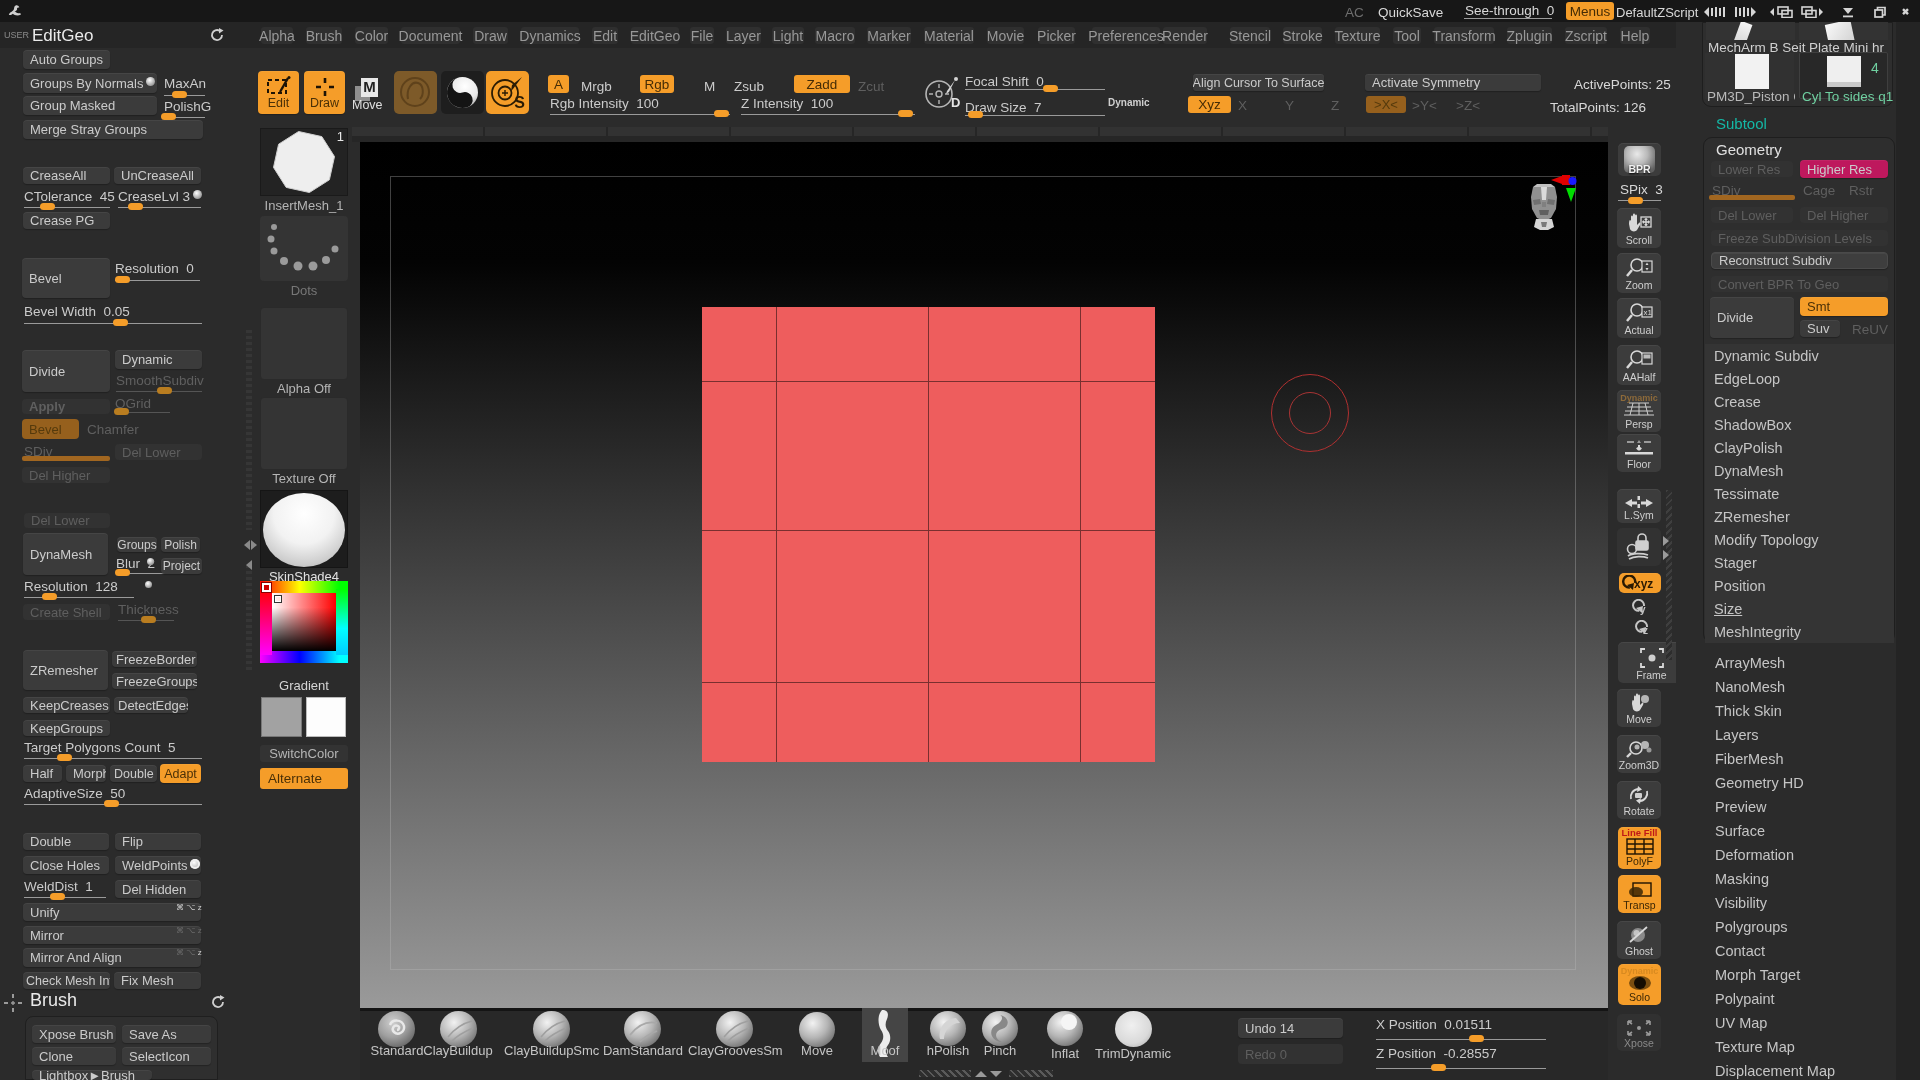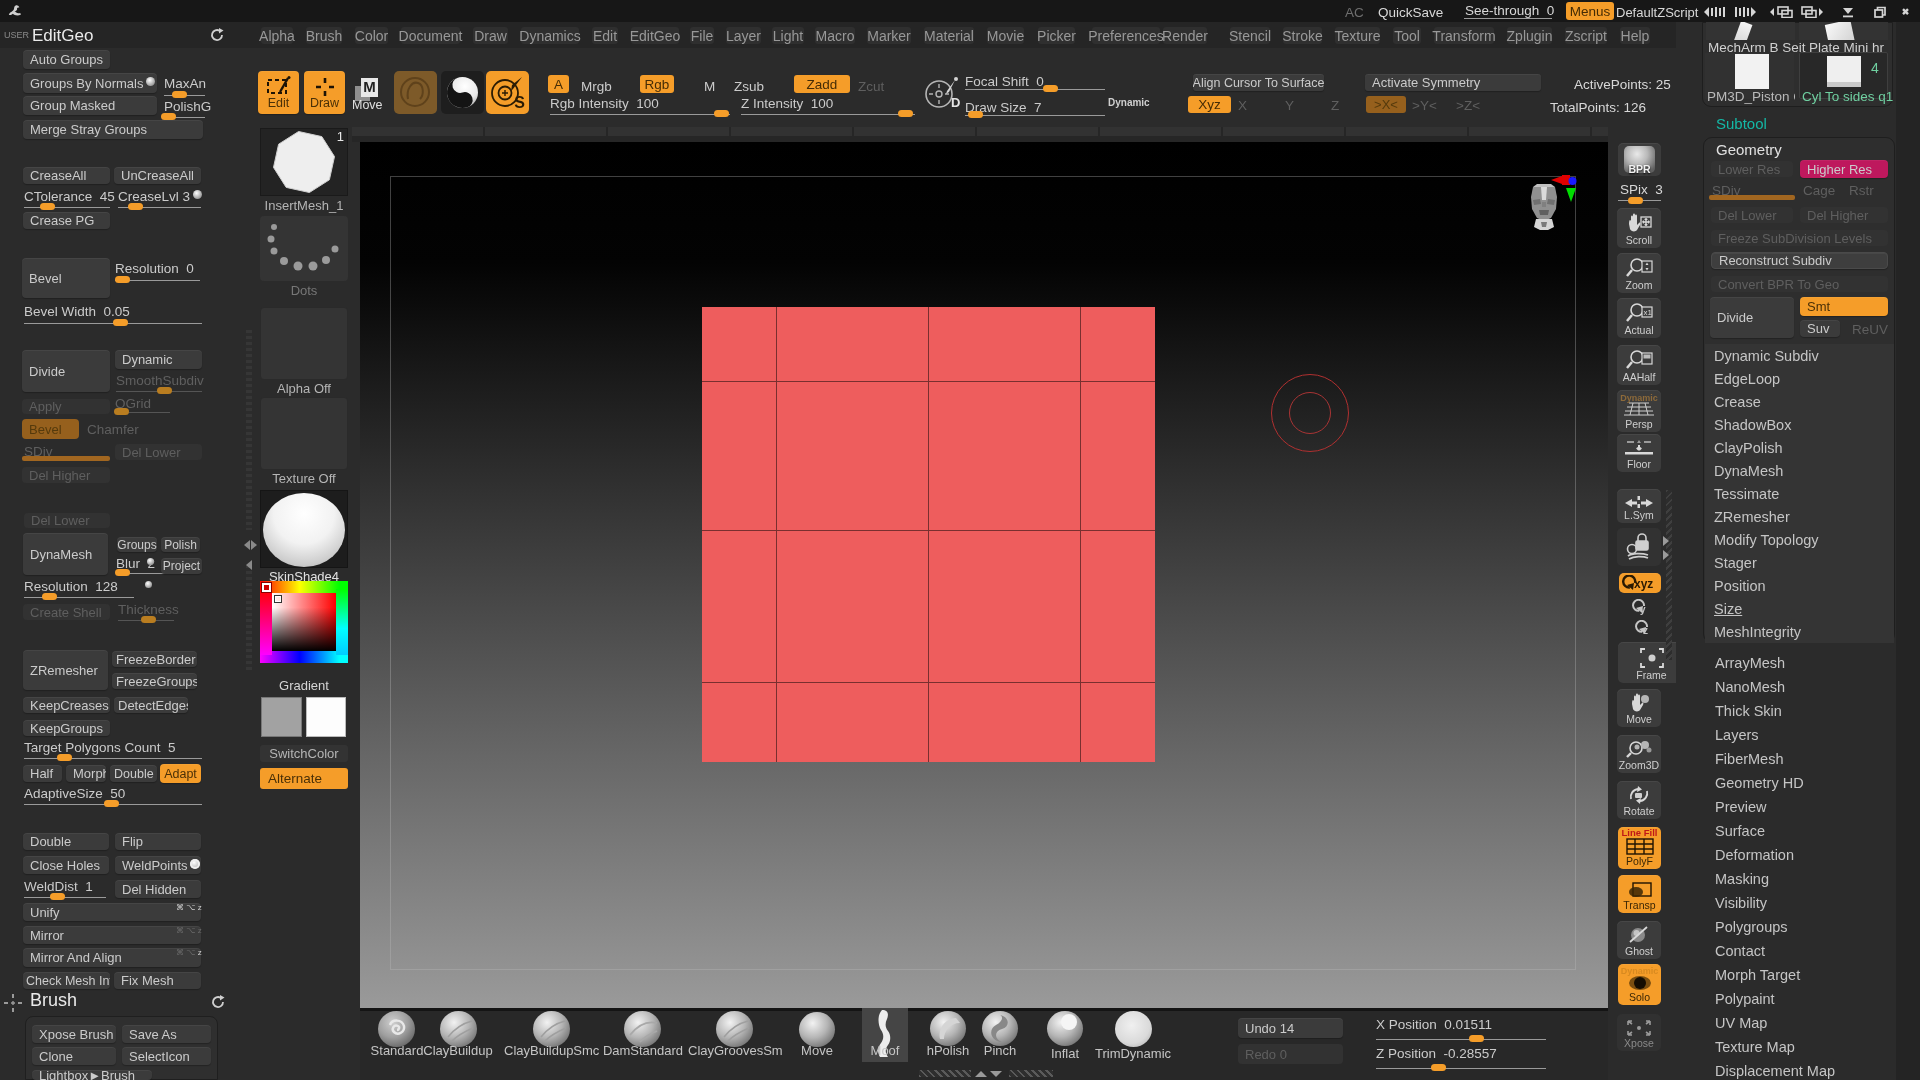--- a/index.html
+++ b/index.html
@@ -253,7 +253,7 @@
 <div class="slbl dis" style="left:116px;top:373px;">SmoothSubdiv</div>
 <div class="abs trk dis" style="left:116px;top:391px;width:86px;"></div>
 <div class="hnd" style="left:157px;top:387px;background:#b97d20;"></div>
-<div class="btn dis" style="left:22px;top:399px;width:88px;height:15px;">Apply</div>
+<div class="btn dis" style="left:22px;top:399px;width:88px;height:15px;font-weight:bold;">Apply</div>
 <div class="slbl dis" style="left:115px;top:396px;">QGrid</div>
 <div class="abs trk dis" style="left:115px;top:412px;width:55px;"></div>
 <div class="hnd" style="left:114px;top:408px;background:#b97d20;"></div>

